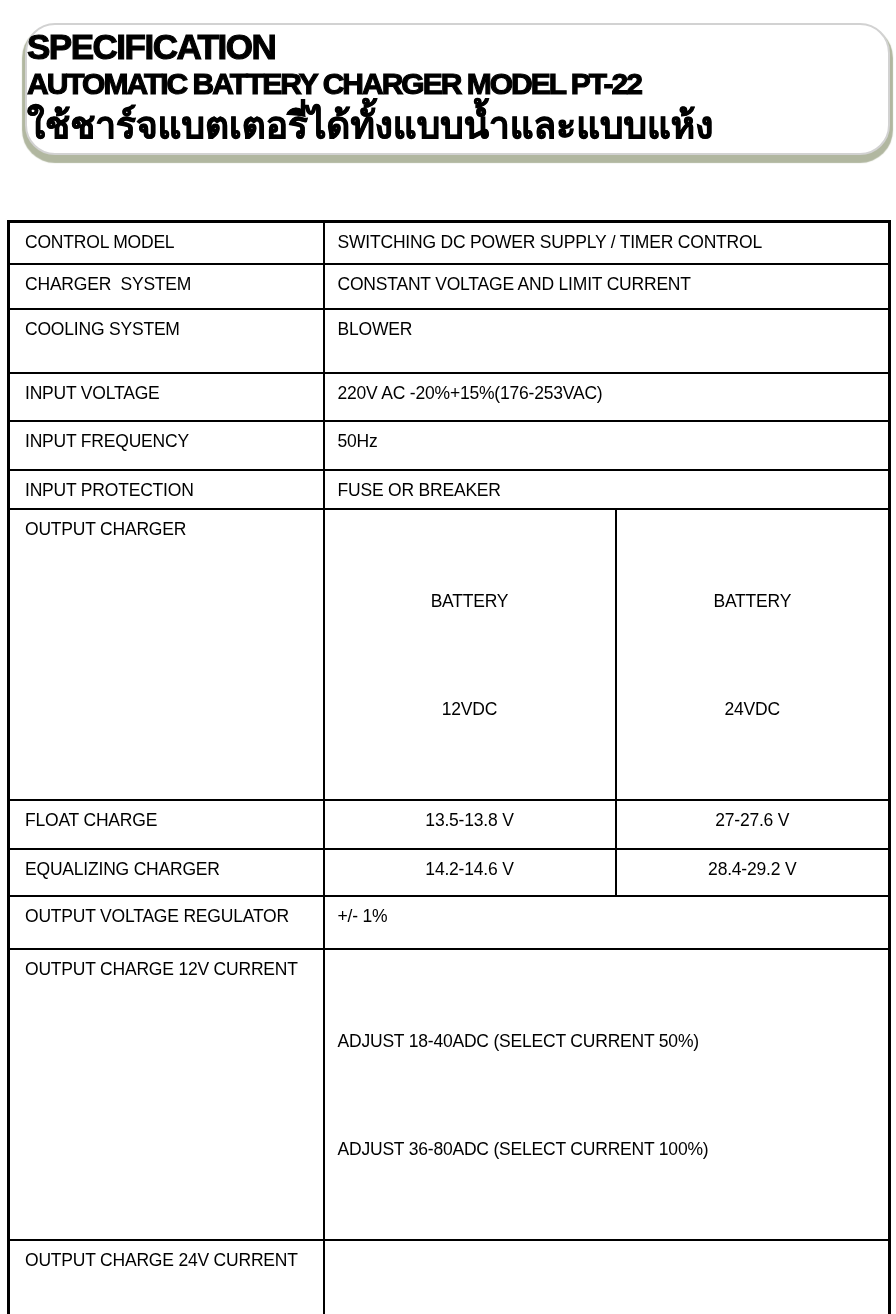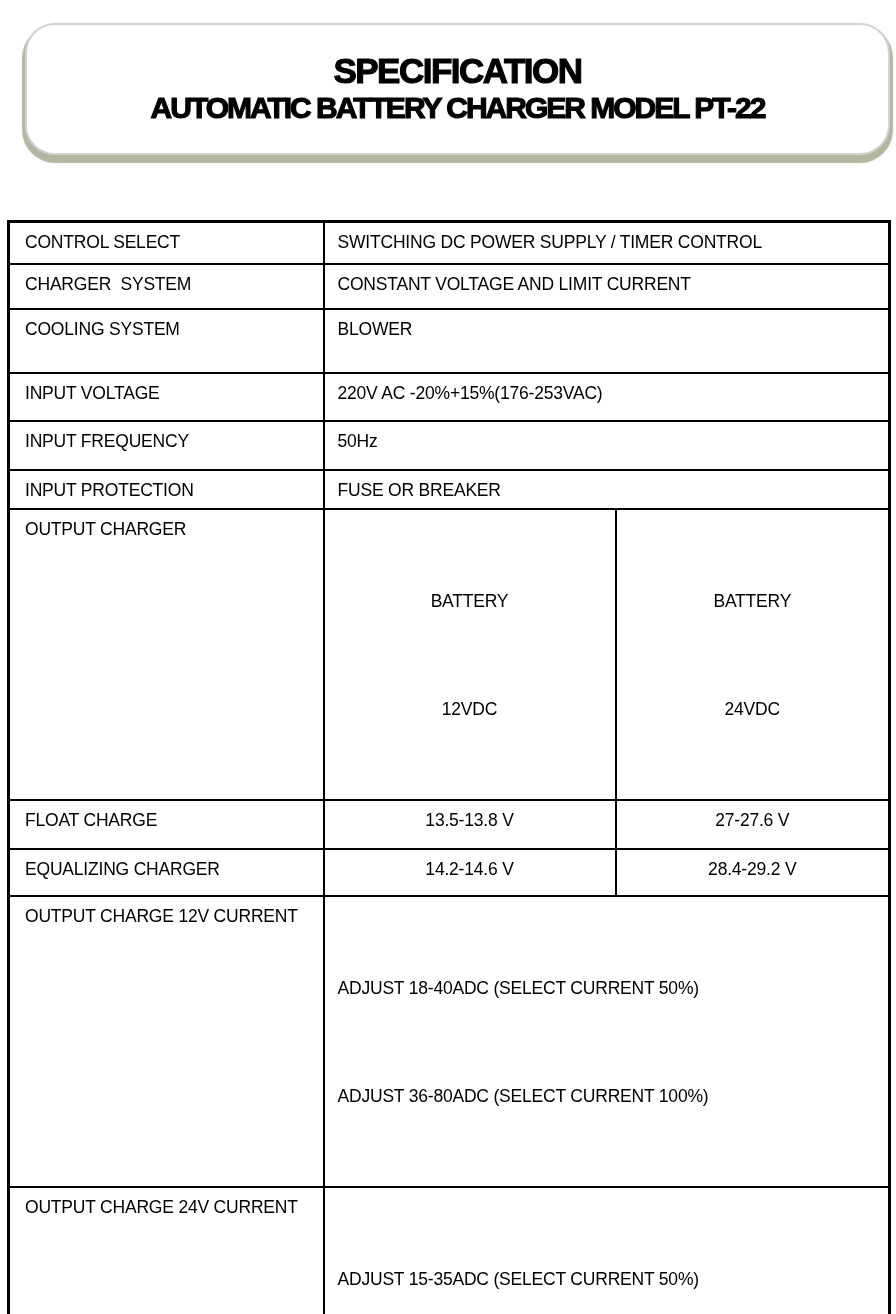--- a/index.html
+++ b/index.html
@@ -27,7 +27,7 @@
     box-shadow: 0 5px 1px 3px #b1b7a0;
     display: flex;
     flex-direction: column;
-    align-items: center;
+    align-items: flex-start;
     justify-content: center;
     text-align: center;
   }

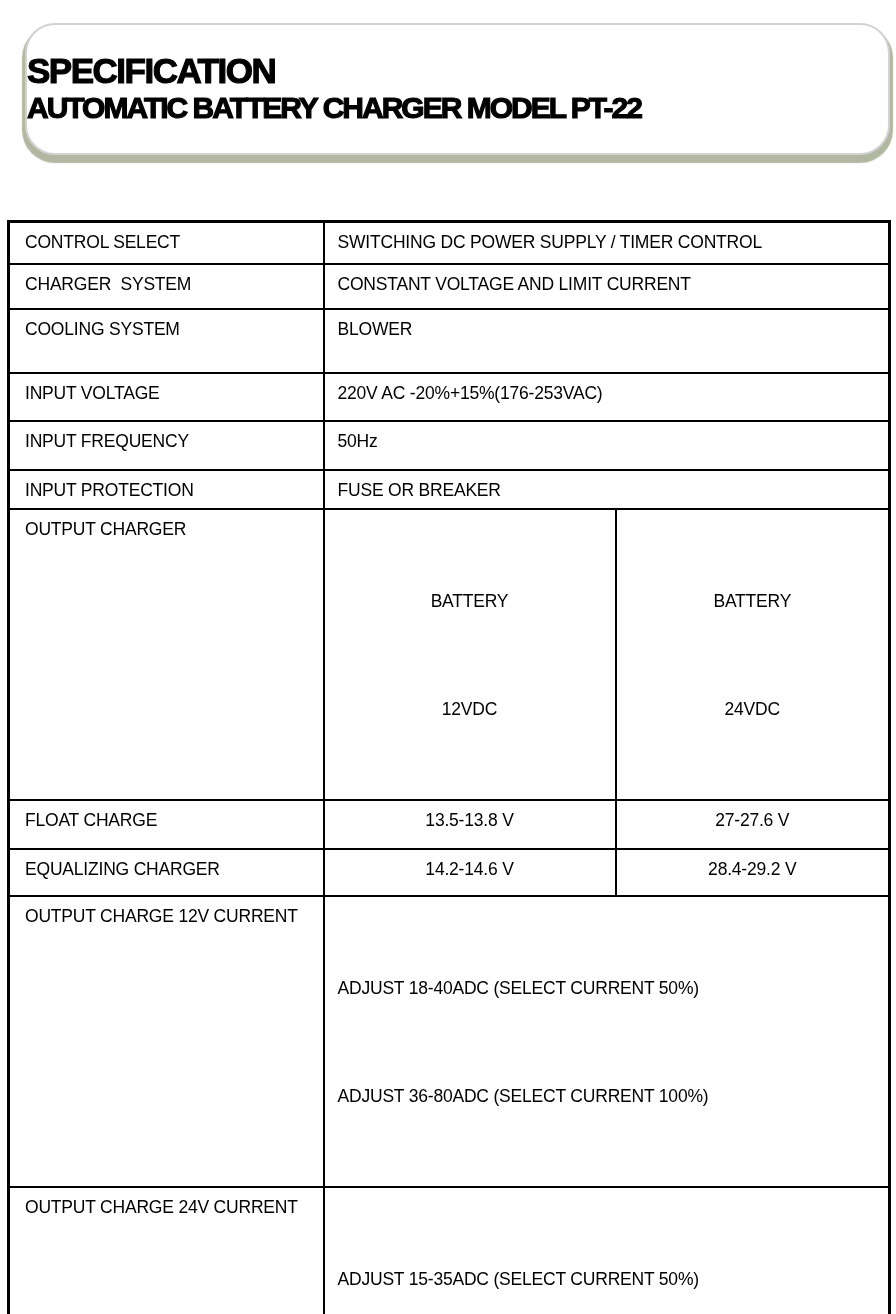--- a/index.html
+++ b/index.html
@@ -88,6 +88,7 @@
 <div class="header-box">
   <div class="header-title">SPECIFICATION</div>
   <div class="header-subtitle">AUTOMATIC BATTERY CHARGER MODEL PT-22</div>
+  <div class="header-thai">ใช้ชาร์จแบตเตอรี่ได้ทั้งแบบน้ำและแบบแห้ง</div>
 </div>
 
 <table class="spec-table">

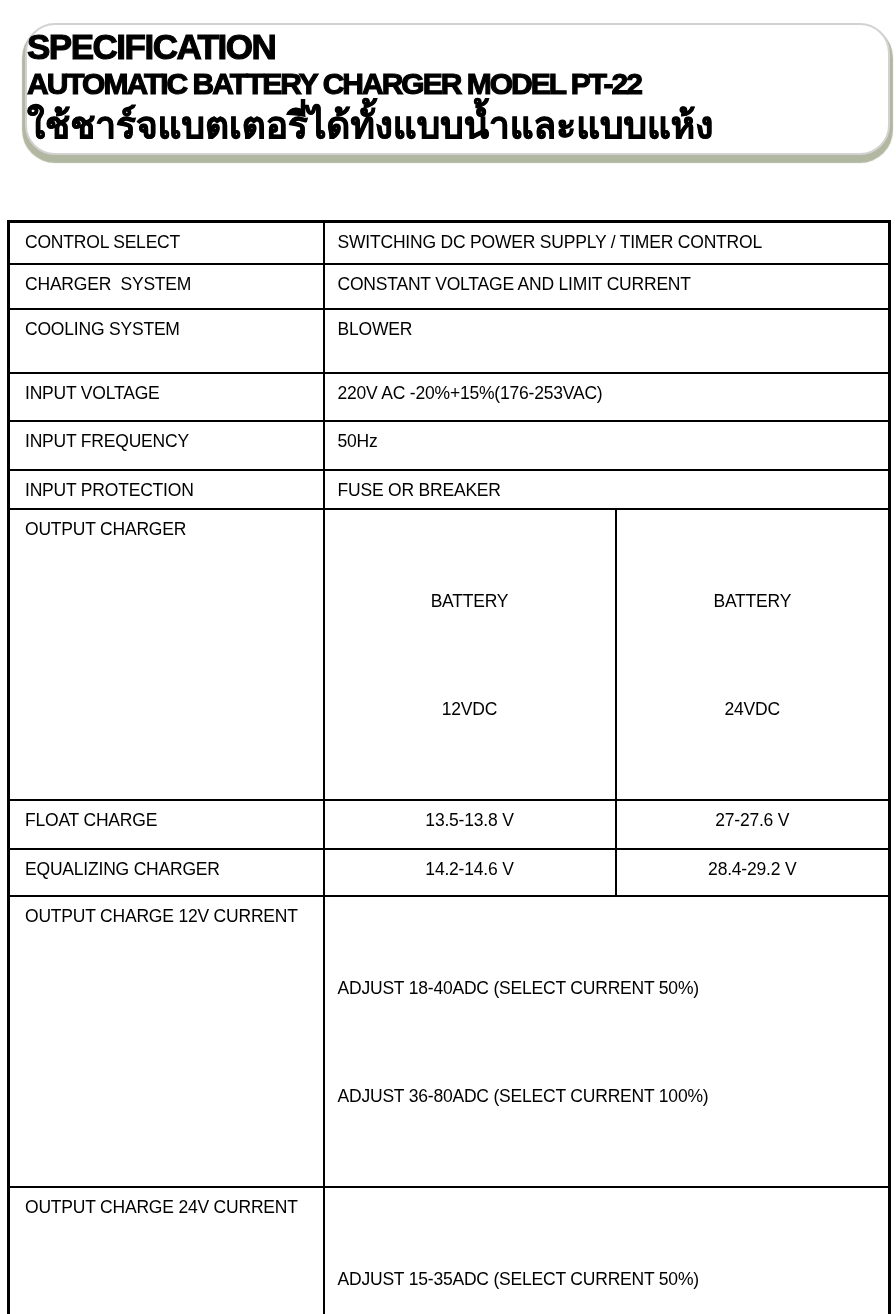--- a/index.html
+++ b/index.html
@@ -99,7 +99,7 @@
   </colgroup>
   <tbody>
     <tr style="height:42px">
-      <td class="label-cell">CONTROL SELECT</td>
+      <td class="label-cell">CONTROL MODEL</td>
       <td colspan="2">SWITCHING DC POWER SUPPLY / TIMER CONTROL</td>
     </tr>
     <tr style="height:45px">

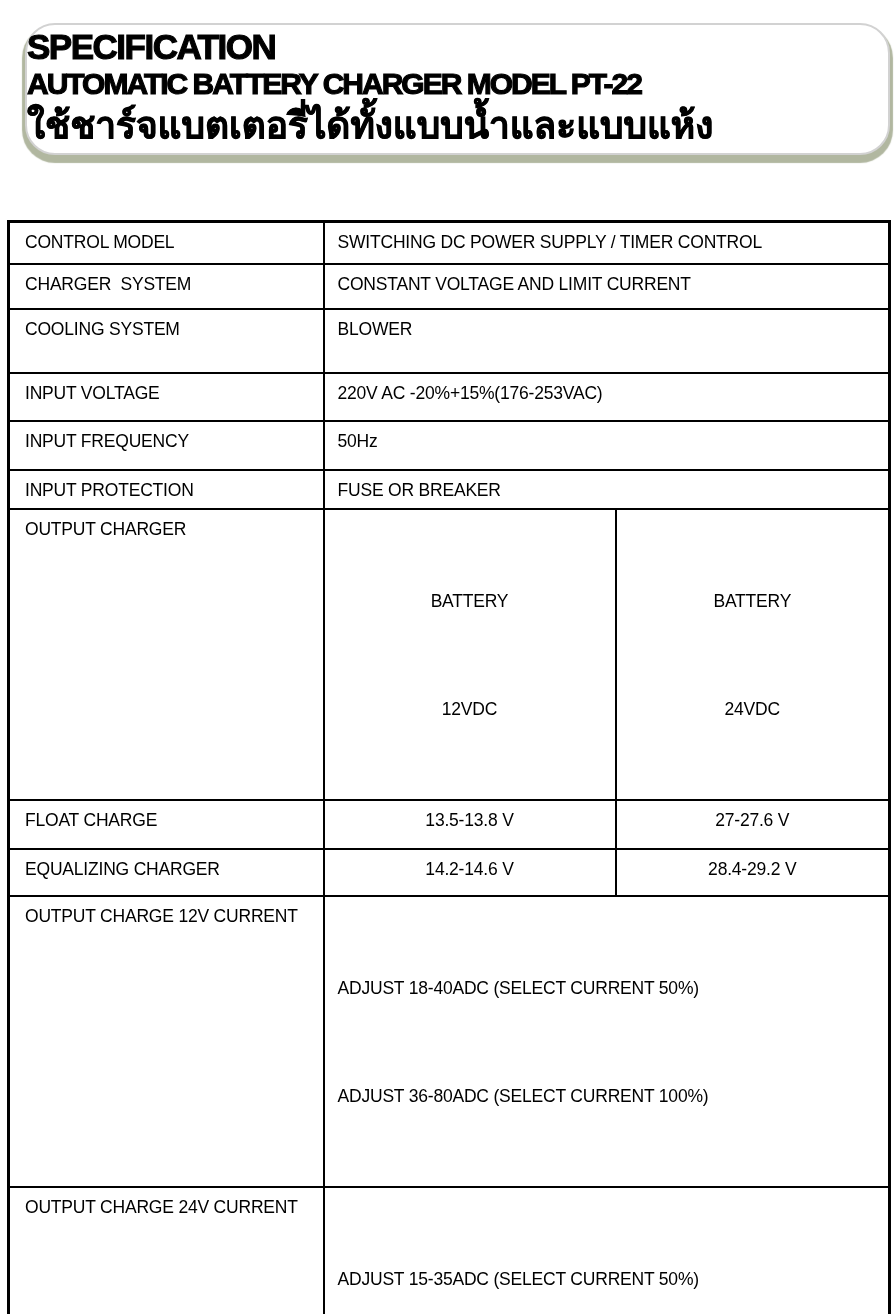--- a/index.html
+++ b/index.html
@@ -143,6 +143,10 @@
       <td class="center-cell">14.2-14.6 V</td>
       <td class="center-cell">28.4-29.2 V</td>
     </tr>
+    <tr style="height:53px">
+      <td class="label-cell">OUTPUT VOLTAGE REGULATOR</td>
+      <td colspan="2">+/- 1%</td>
+    </tr>
     <tr style="height:74px">
       <td class="label-cell">OUTPUT CHARGE 12V CURRENT</td>
       <td colspan="2">

